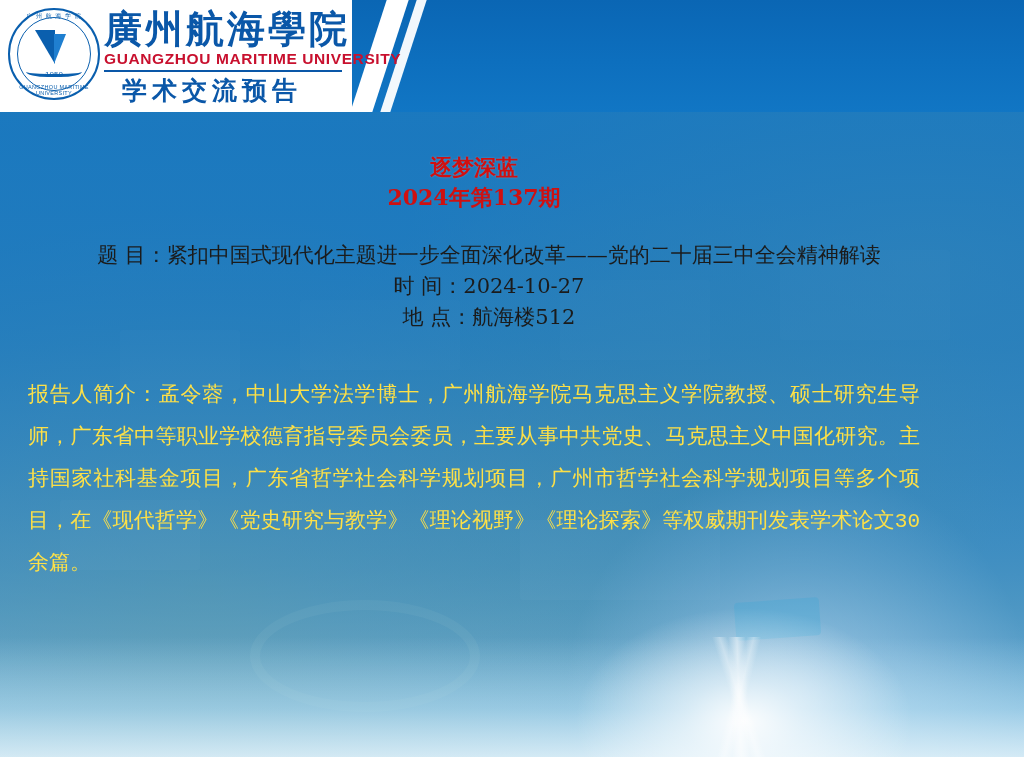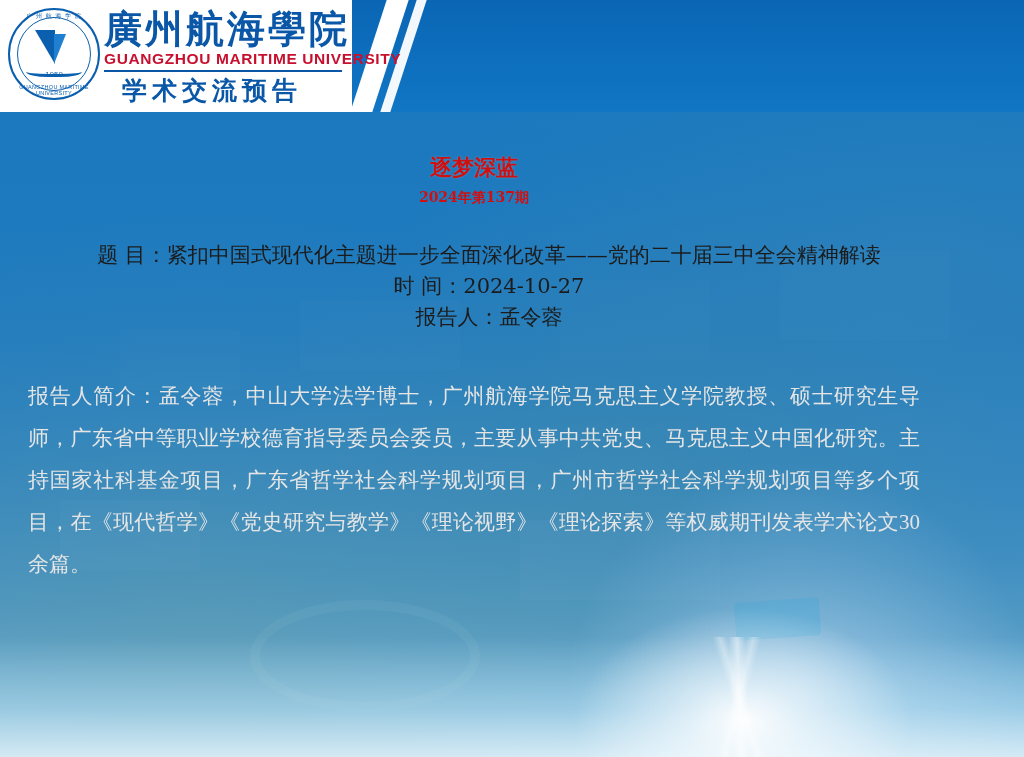--- a/index.html
+++ b/index.html
@@ -268,7 +268,7 @@
   .issue-red {
     text-align: center;
     color: #d01010;
-    font-size: 14px;
+    font-size: 22px;
     font-weight: bold;
     line-height: 30px;
     font-family: "DejaVu Serif", serif;

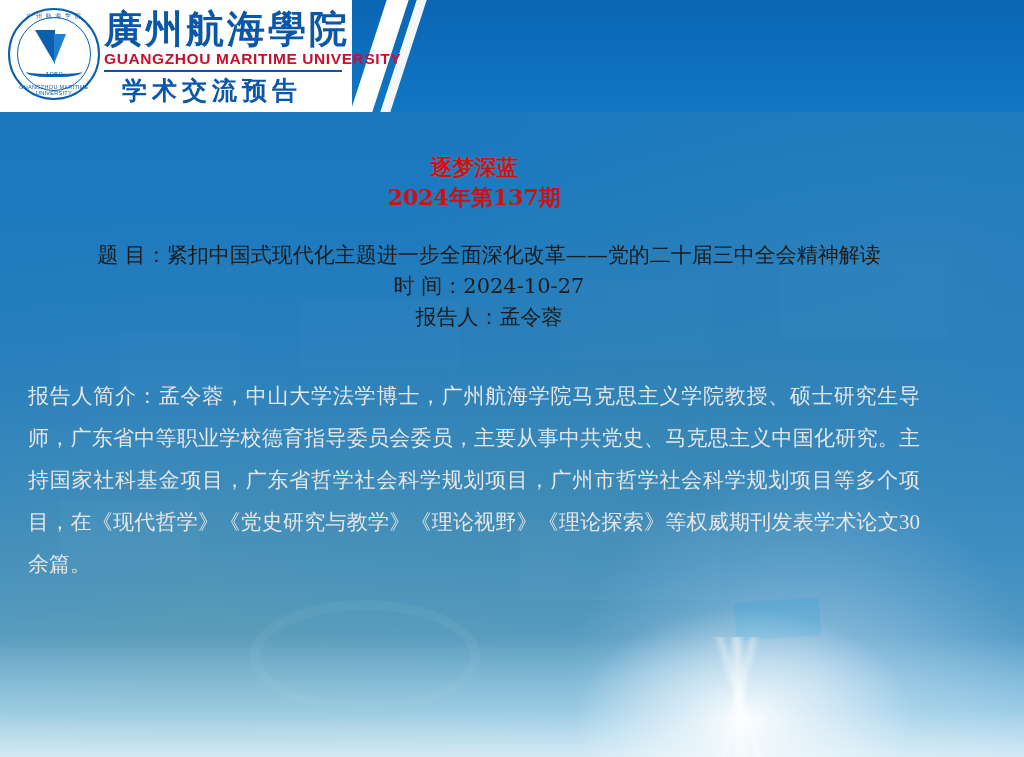--- a/index.html
+++ b/index.html
@@ -341,6 +341,7 @@
     <div class="info-block">
       <div class="info-line">题 目：紧扣中国式现代化主题进一步全面深化改革——党的二十届三中全会精神解读</div>
       <div class="info-line">时 间：2024-10-27</div>
+      <div class="info-line">地 点：航海楼512</div>
       <div class="info-line">报告人：孟令蓉</div>
     </div>
 

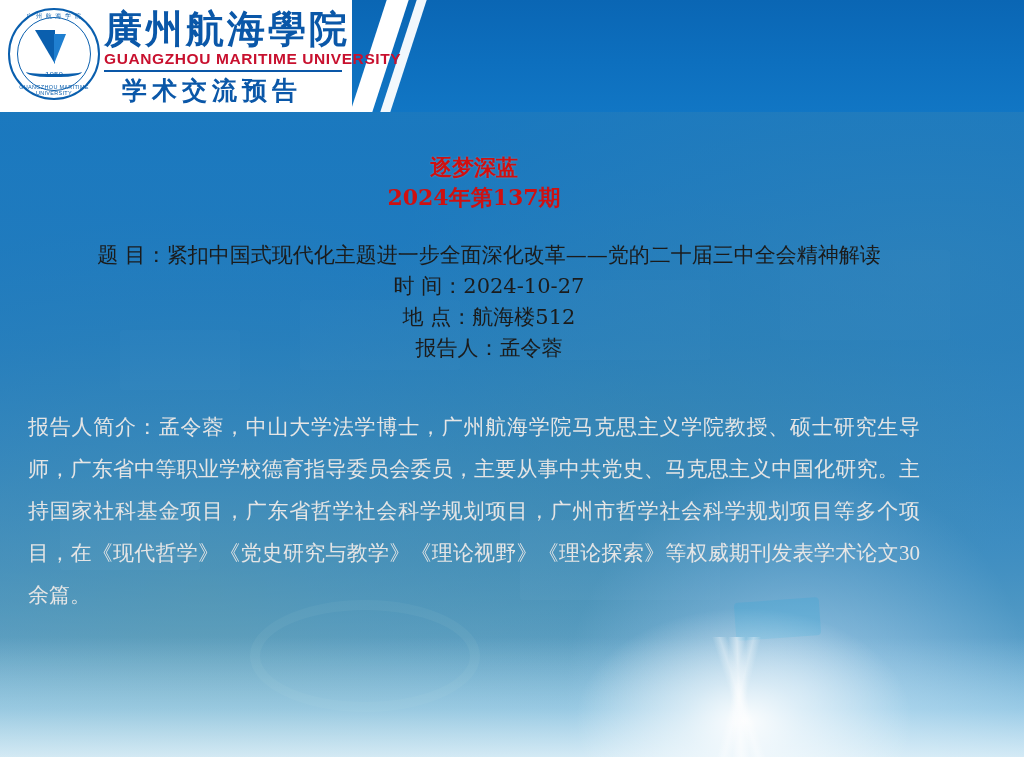--- a/index.html
+++ b/index.html
@@ -342,7 +342,6 @@
       <div class="info-line">题 目：紧扣中国式现代化主题进一步全面深化改革——党的二十届三中全会精神解读</div>
       <div class="info-line">时 间：2024-10-27</div>
       <div class="info-line">地 点：航海楼512</div>
-      <div class="info-line">报告人：孟令蓉</div>
     </div>
 
     <div class="bio-block">报告人简介：孟令蓉，中山大学法学博士，广州航海学院马克思主义学院教授、硕士研究生导师，广东省中等职业学校德育指导委员会委员，主要从事中共党史、马克思主义中国化研究。主持国家社科基金项目，广东省哲学社会科学规划项目，广州市哲学社会科学规划项目等多个项目，在《现代哲学》《党史研究与教学》《理论视野》《理论探索》等权威期刊发表学术论文30余篇。</div>

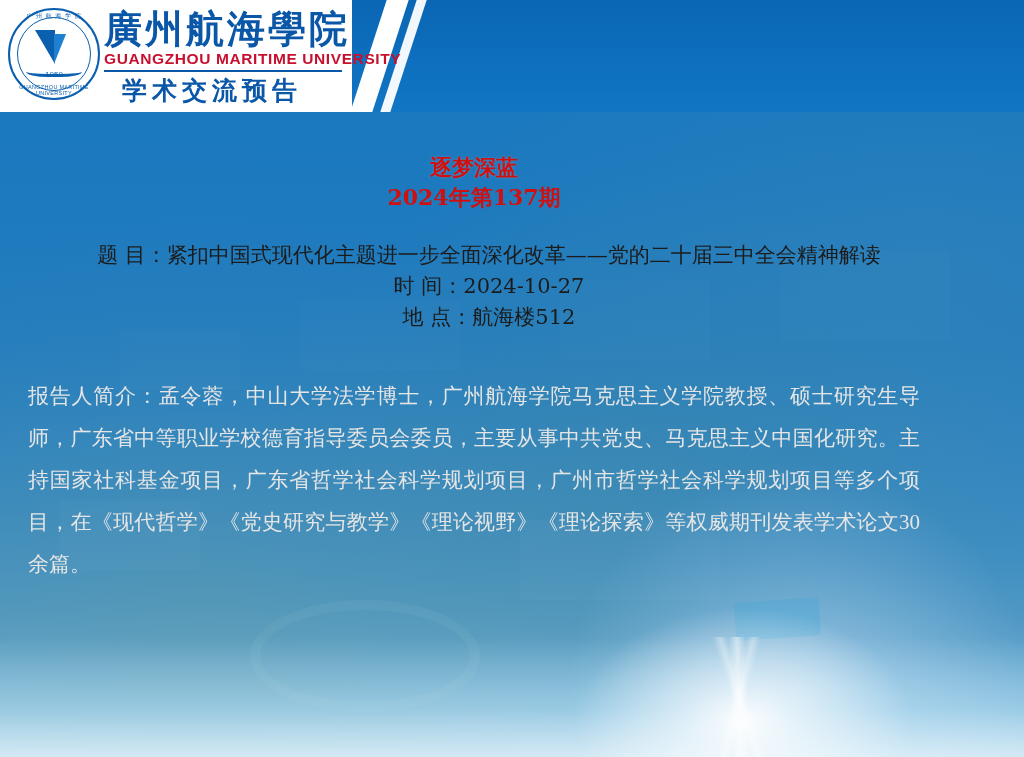--- a/index.html
+++ b/index.html
@@ -286,11 +286,11 @@
   }
   .bio-block {
     margin: 42px 28px 0 28px;
-    color: #e5e5e5;
+    color: #fde047;
     font-size: 21px;
     line-height: 42px;
     text-align: justify;
-    font-family: Liberation Serif, serif;
+    font-family: Liberation Mono, monospace;
   }
 </style>
 </head>

